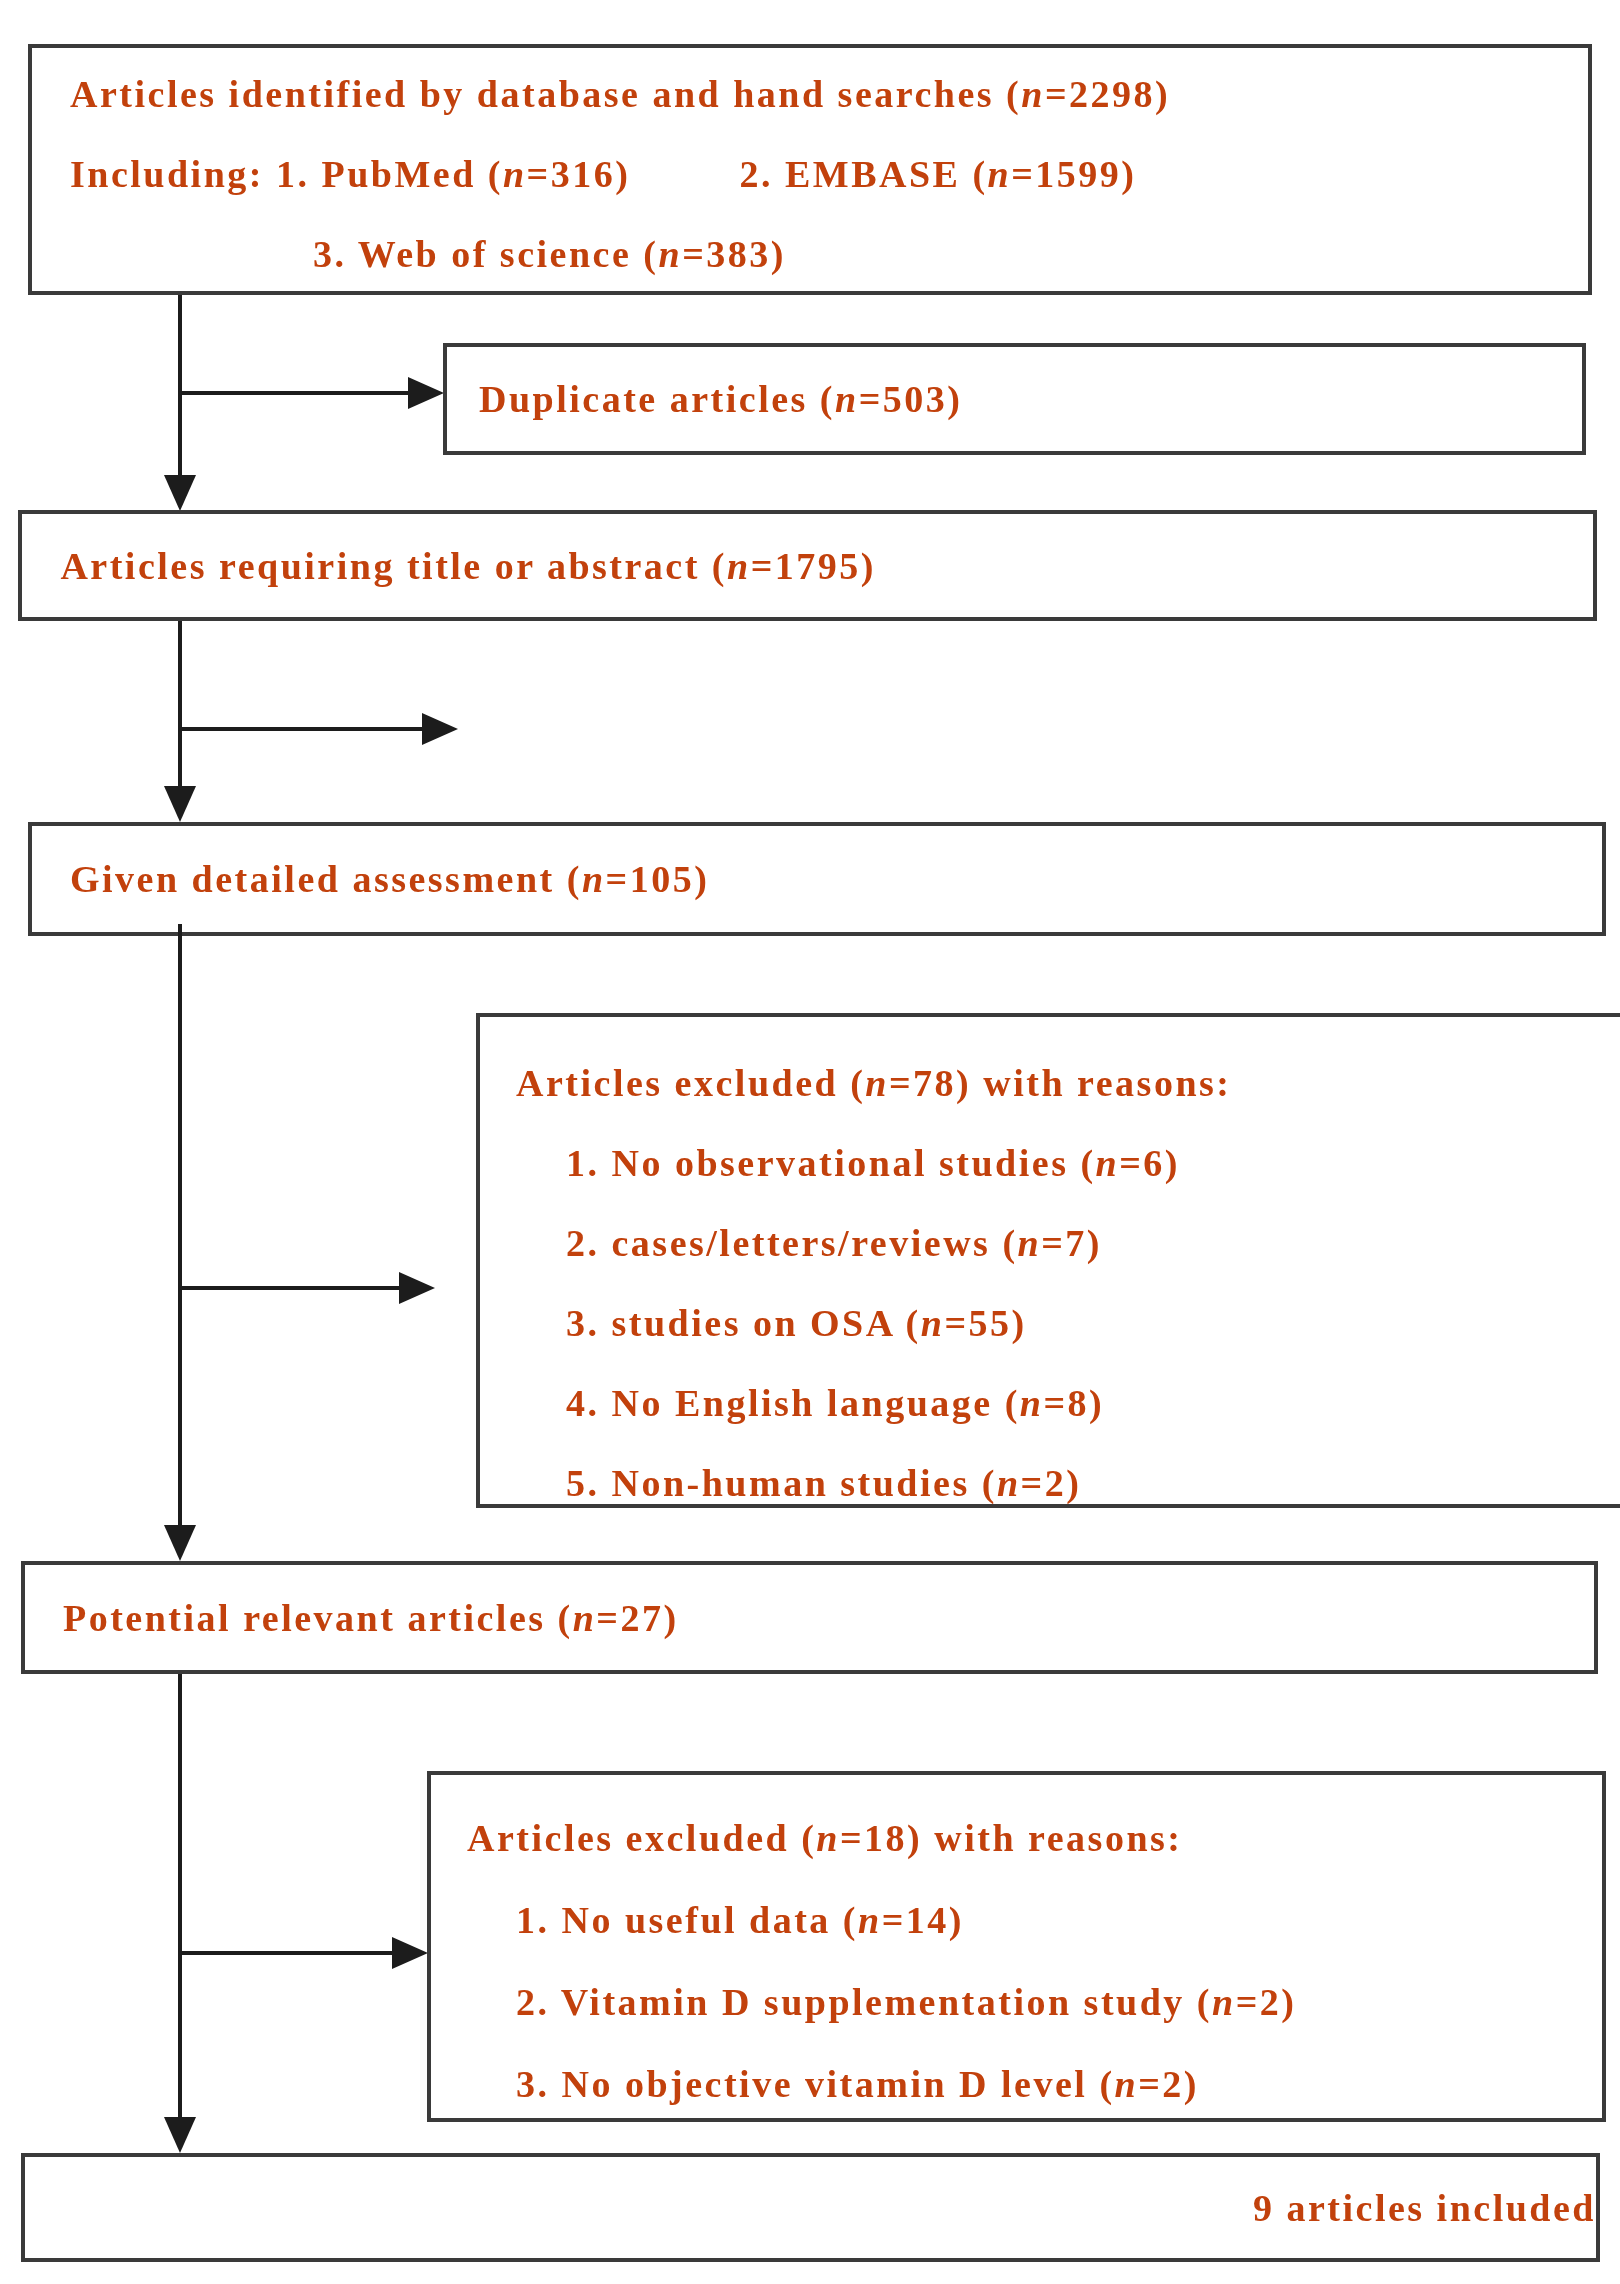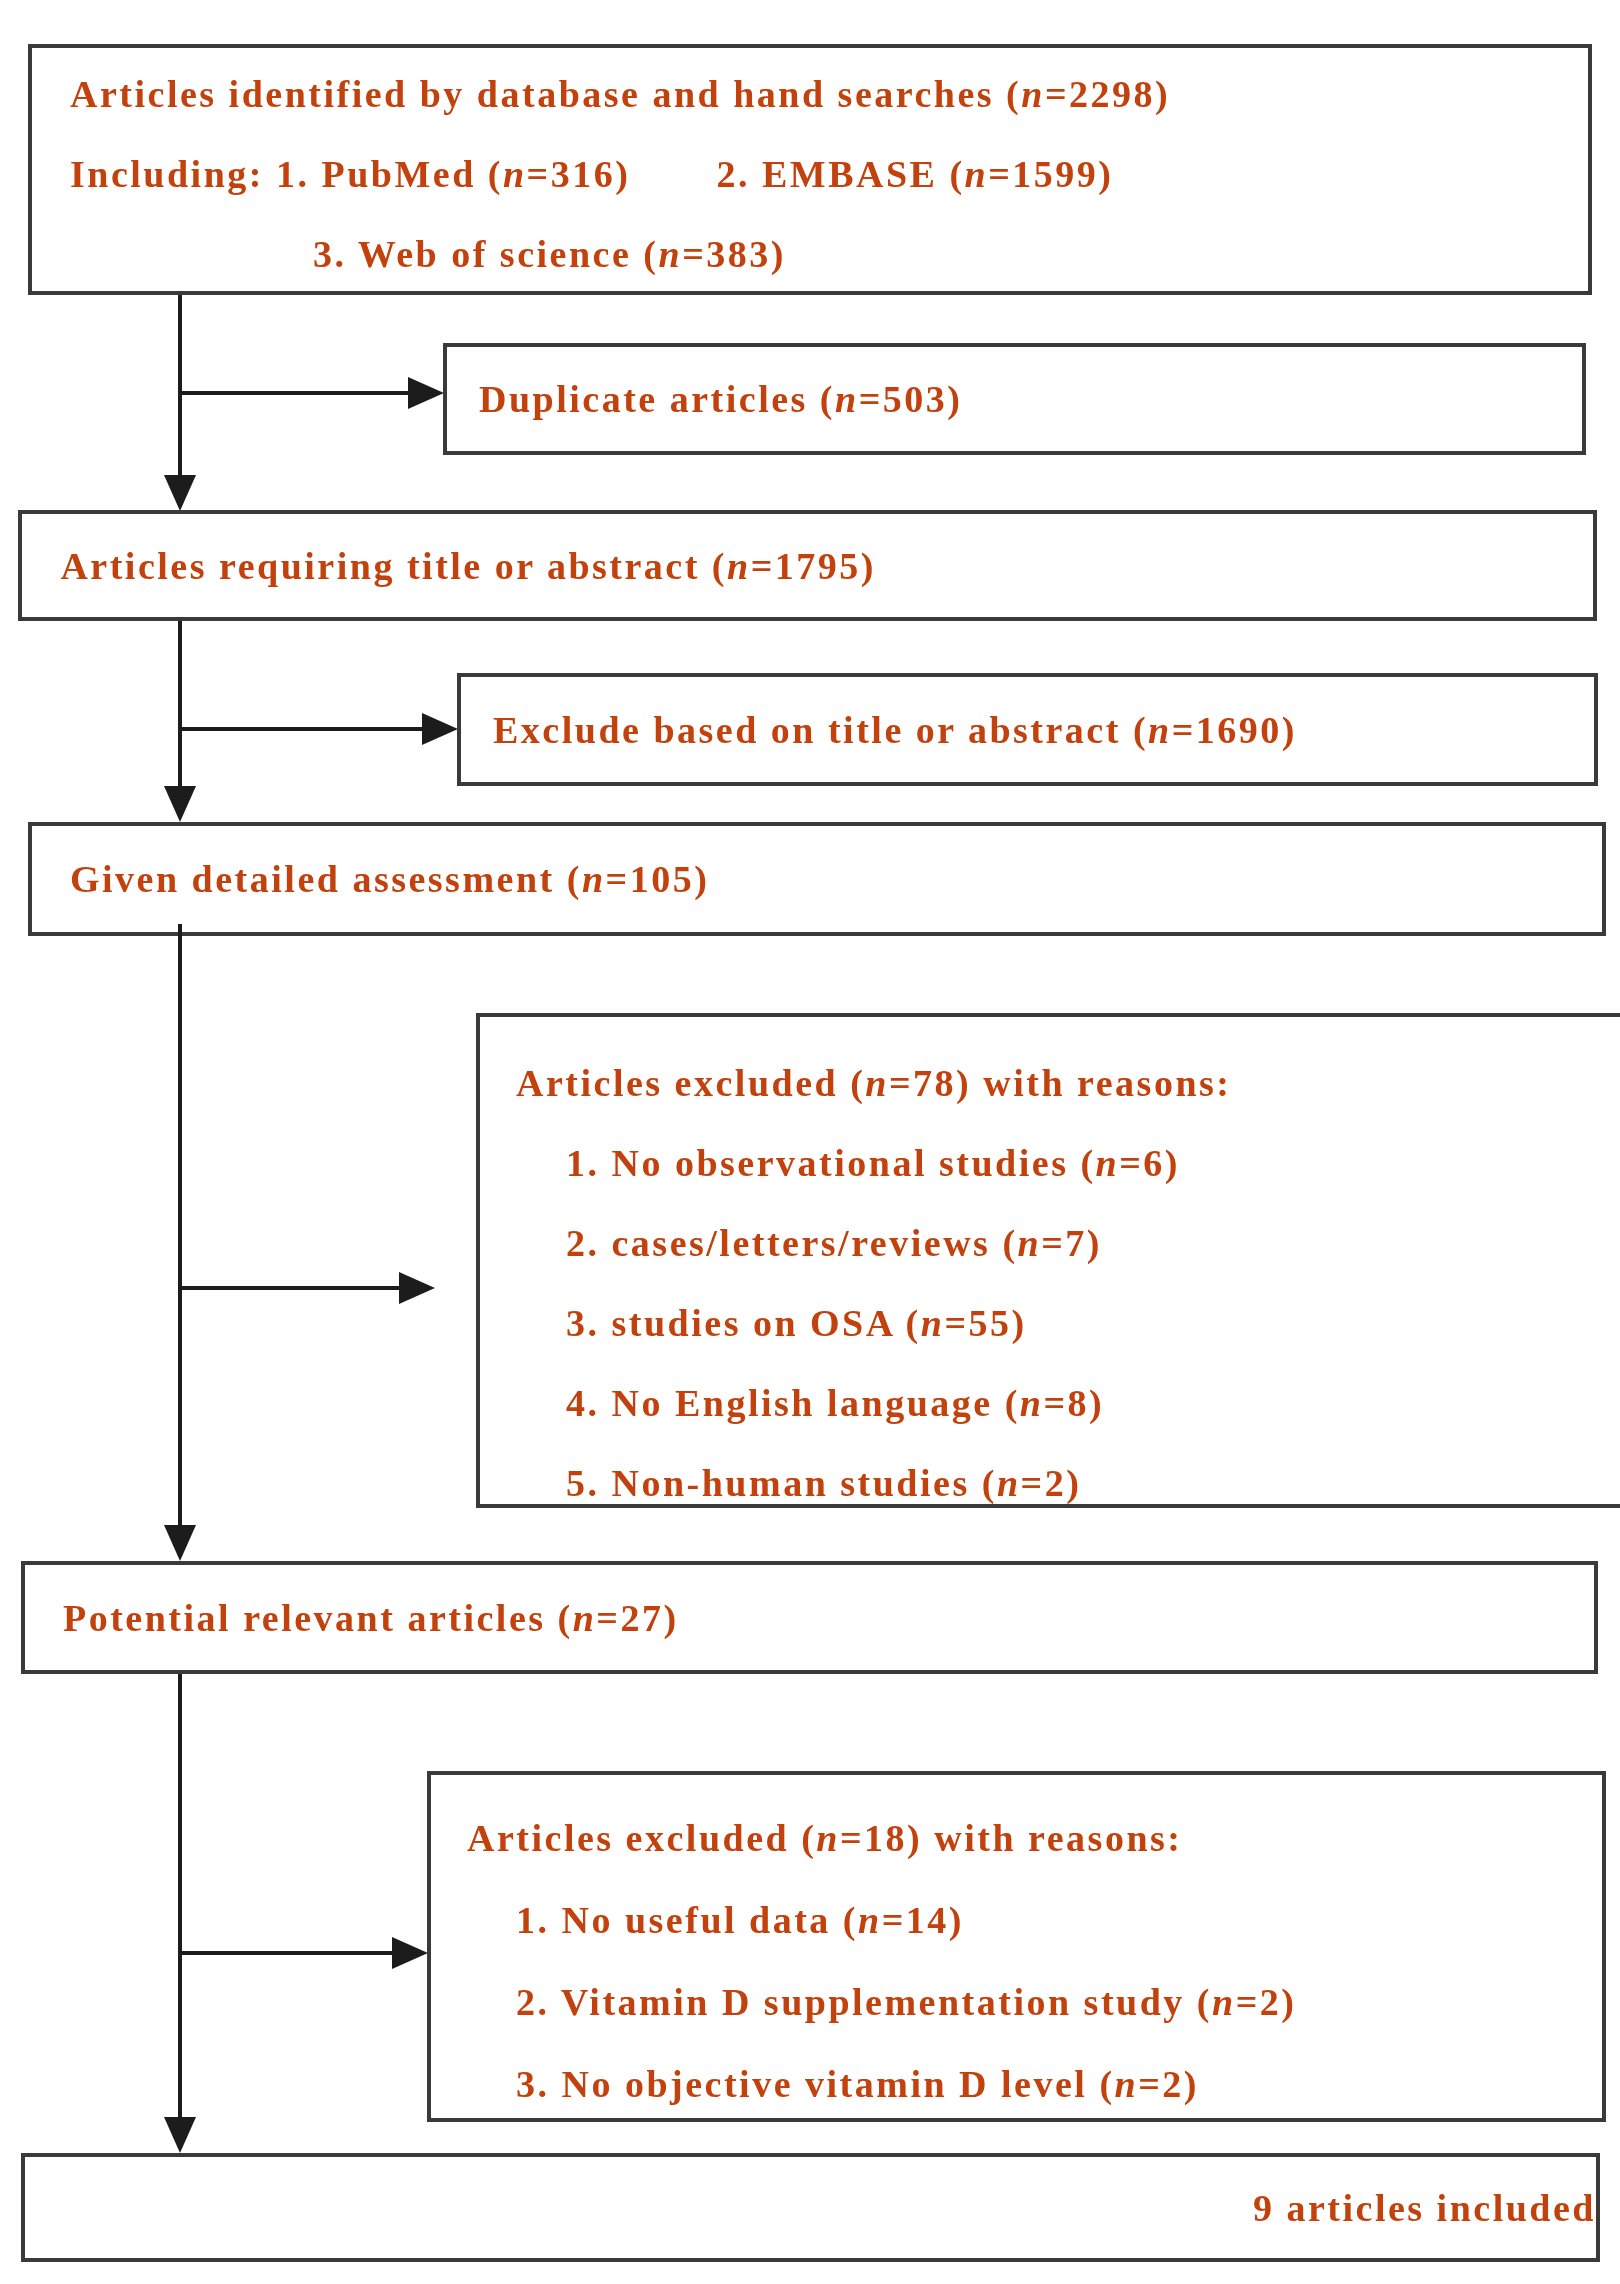--- a/index.html
+++ b/index.html
@@ -53,7 +53,7 @@
 
   <div class="box" style="left:28px; top:44px; width:1564px; height:251px; padding:6.1px 12.3px 0 38px;">
     <div class="line">Articles identified by database and hand searches (<span class="nvar">n</span>=2298)</div>
-    <div class="line" style="gap:86px;">
+    <div class="line" style="gap:109px;">
       <span>Including: 1. PubMed (<span class="nvar">n</span>=316)</span>
       <span>2. EMBASE (<span class="nvar">n</span>=1599)</span>
     </div>

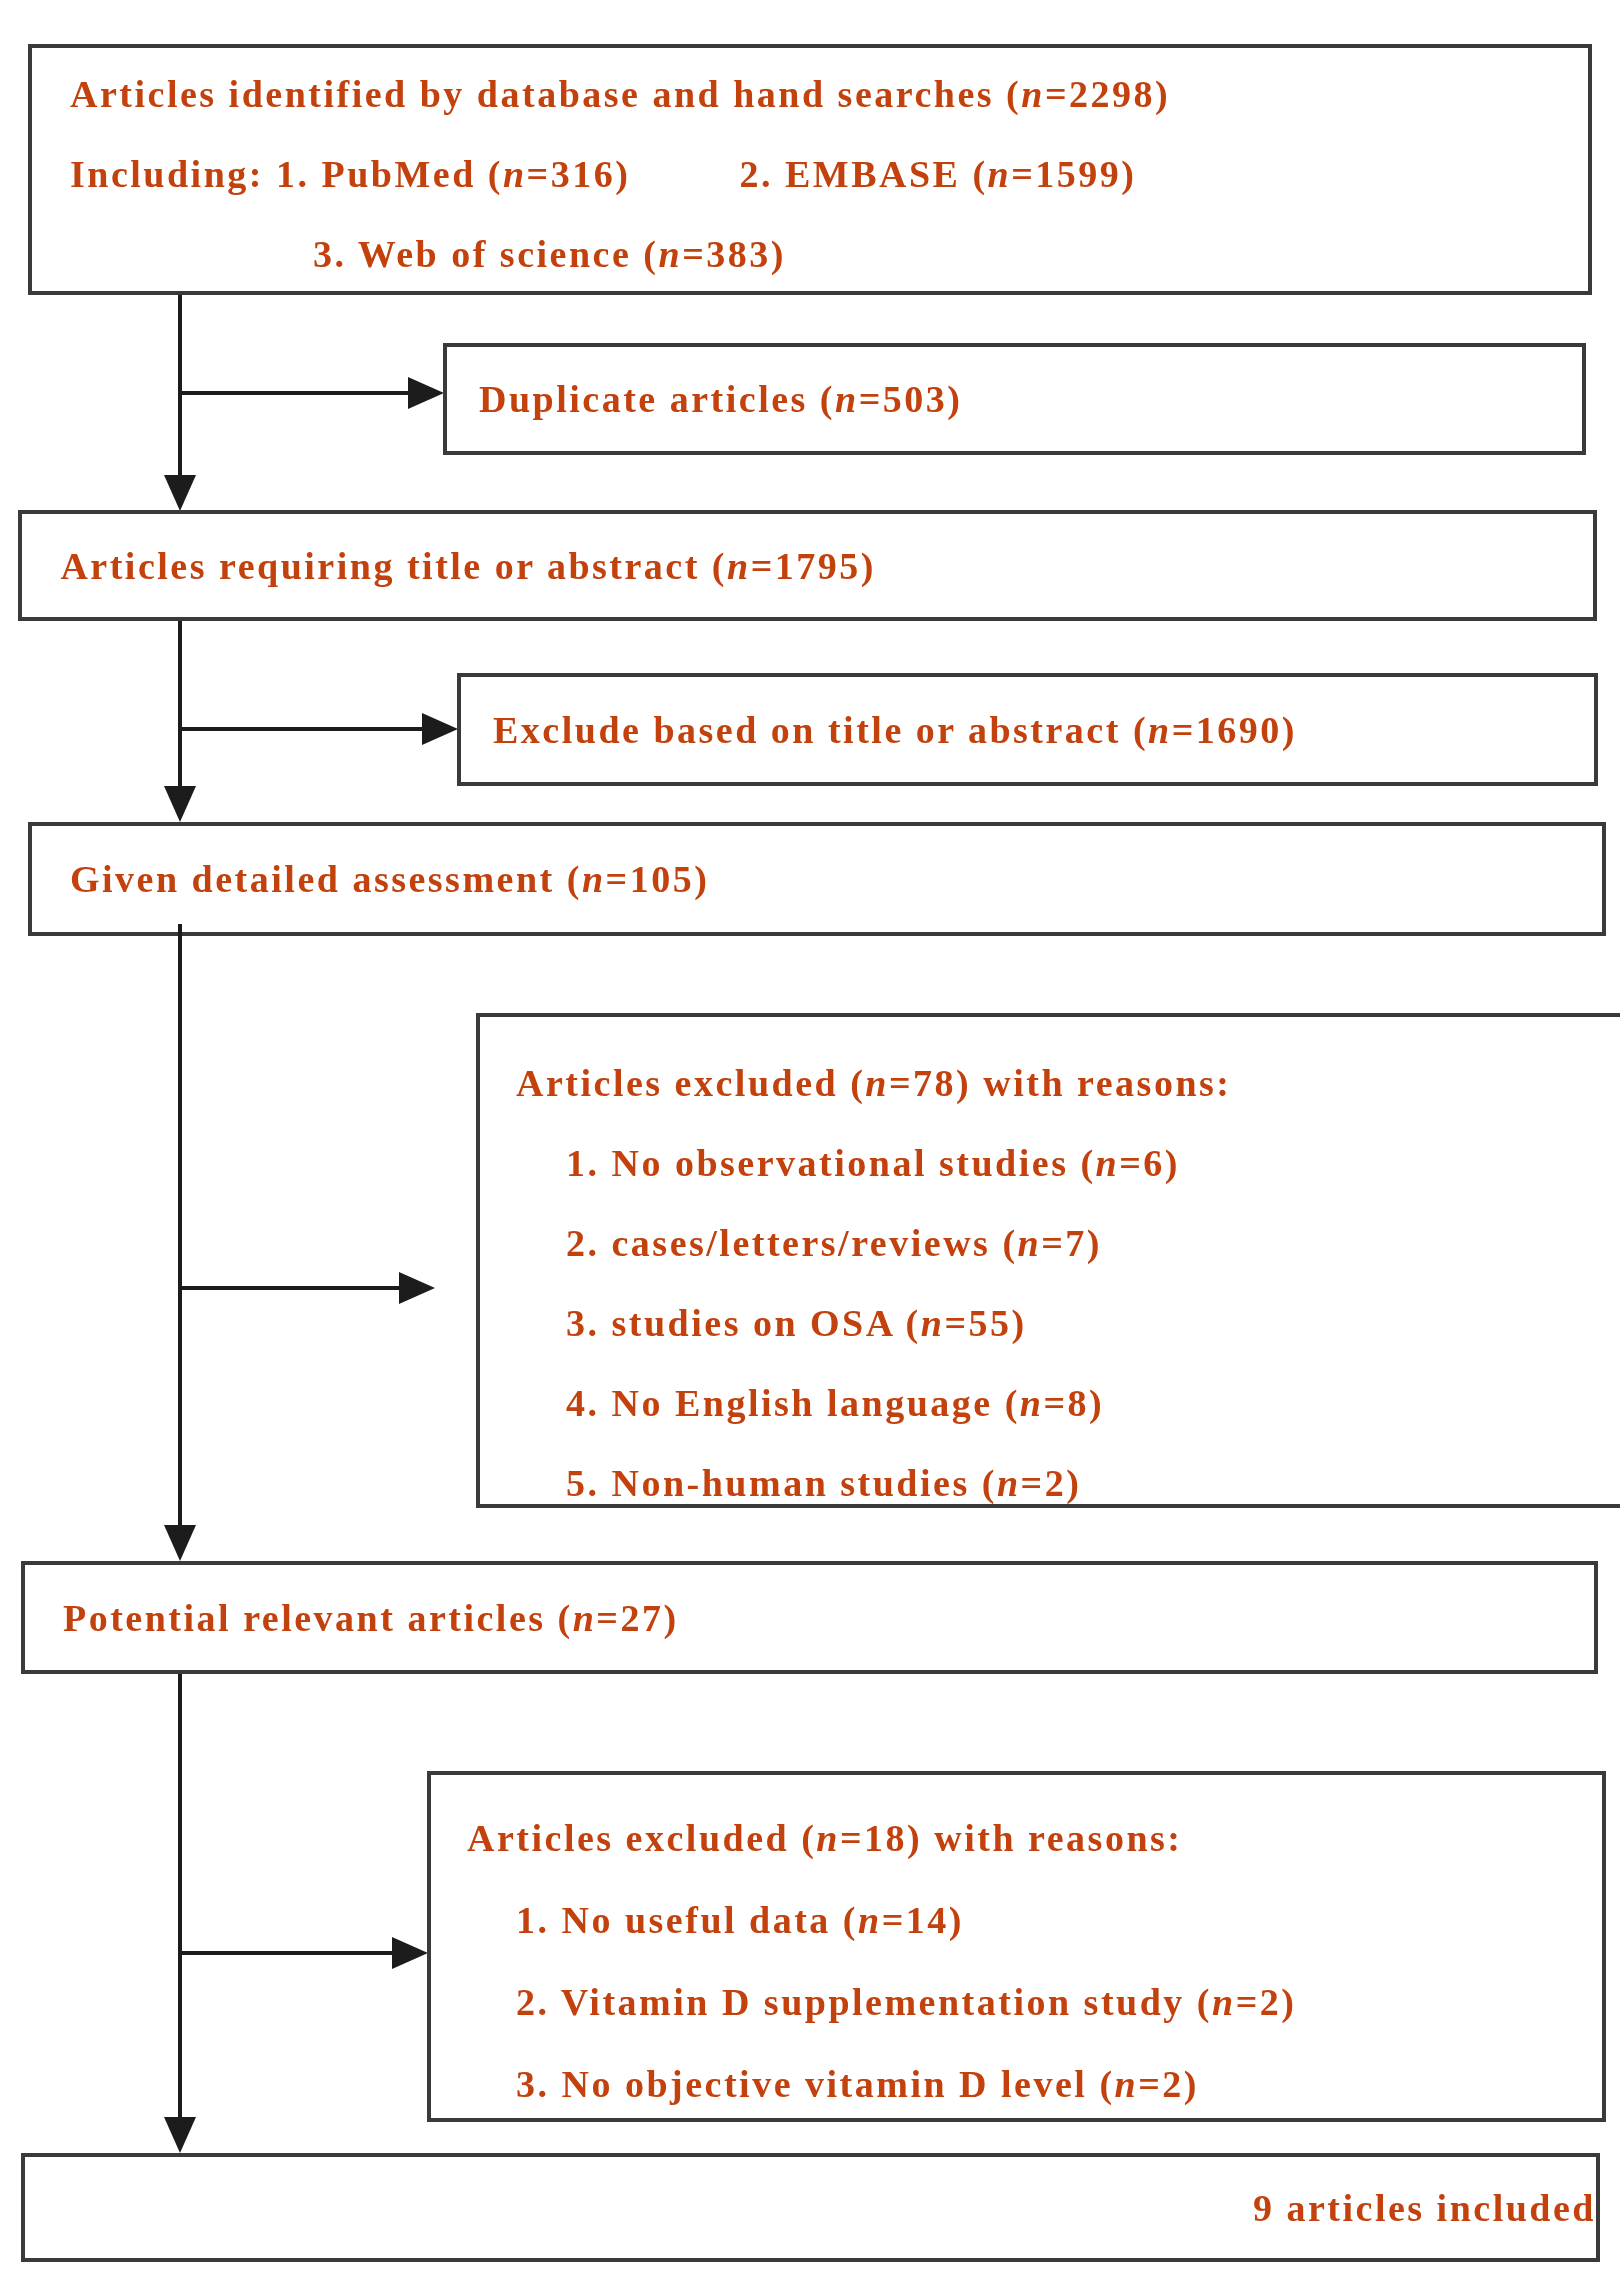--- a/index.html
+++ b/index.html
@@ -78,9 +78,6 @@
   <div class="hline" style="left:180px; top:727px; width:242px;"></div>
   <div class="head-right" style="left:422px; top:713px;"></div>
 
-  <div class="box single" style="left:457px; top:673px; width:1141px; height:113px; padding-left:32px;">
-    <span>Exclude based on title or abstract (<span class="nvar">n</span>=1690)</span>
-  </div>
 
   <div class="box single" style="left:28px; top:822px; width:1578px; height:114px; padding-left:38px;">
     <span>Given detailed assessment (<span class="nvar">n</span>=105)</span>

